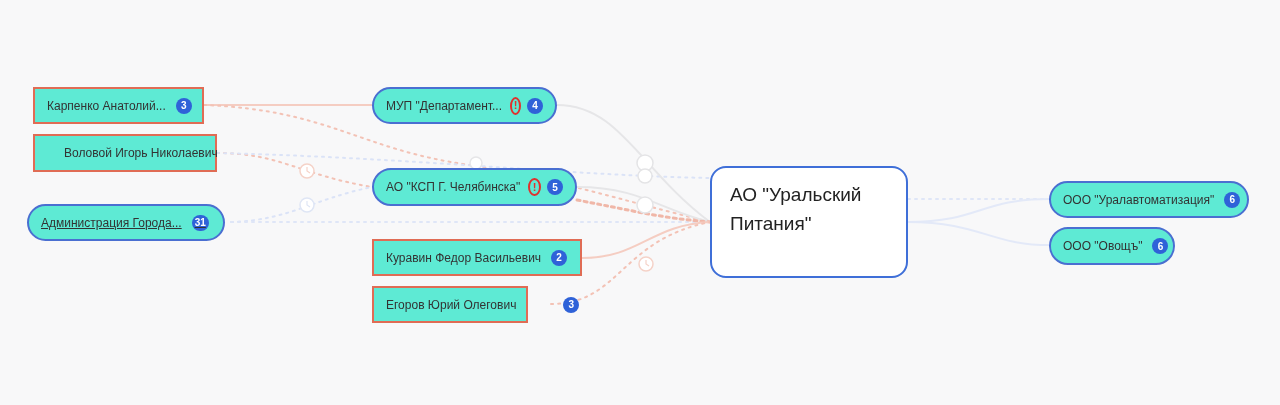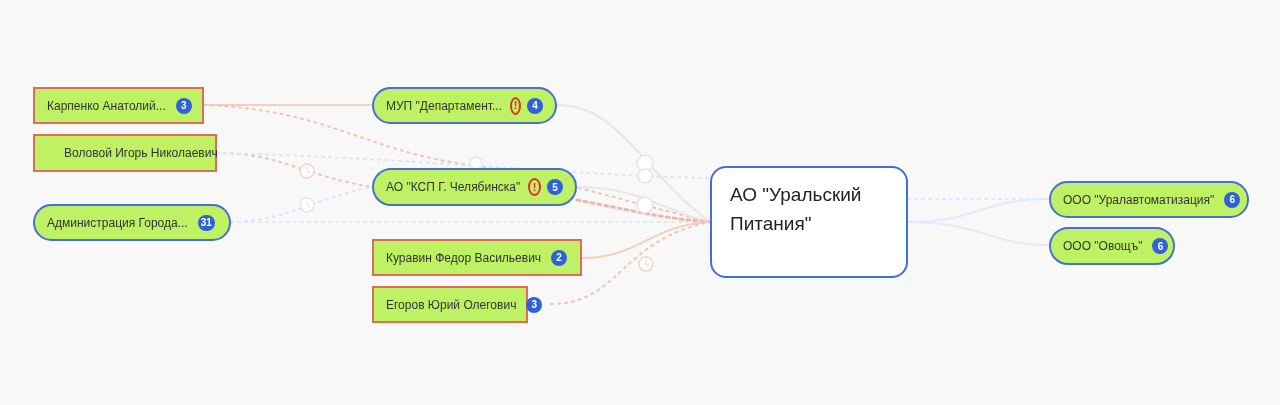--- a/index.html
+++ b/index.html
@@ -10,7 +10,7 @@
   }
   #graph { position: absolute; left: 0; top: 0; width: 1280px; height: 405px; }
   .node {
-    position: absolute; box-sizing: border-box; background: #bef264;
+    position: absolute; box-sizing: border-box; background: #5eead4;
     display: flex; align-items: center; font-size: 12px; color: #333;
     padding: 0 12px; white-space: nowrap; cursor: pointer;
   }

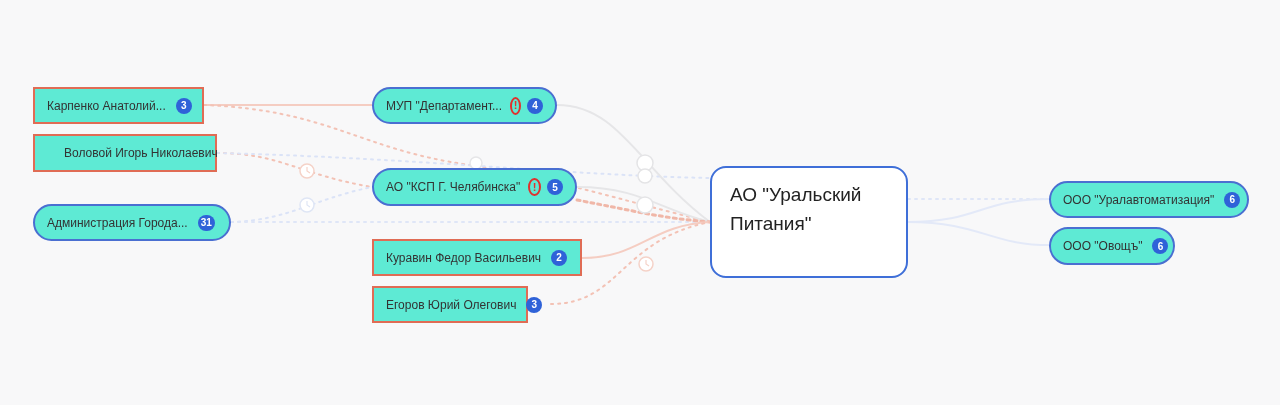--- a/index.html
+++ b/index.html
@@ -99,7 +99,7 @@
 <div class="node person" style="left:33px;top:134px;width:184px;height:38px;padding-left:29px;">
   <span class="label">Воловой Игорь Николаевич</span>
 </div>
-<div class="node company" style="left:33px;top:204px;width:198px;height:37px;">
+<div class="node company" style="left:27px;top:204px;width:198px;height:37px;text-decoration:underline;">
   <span class="label">Администрация Города...</span>
   <span class="badge">31</span>
 </div>

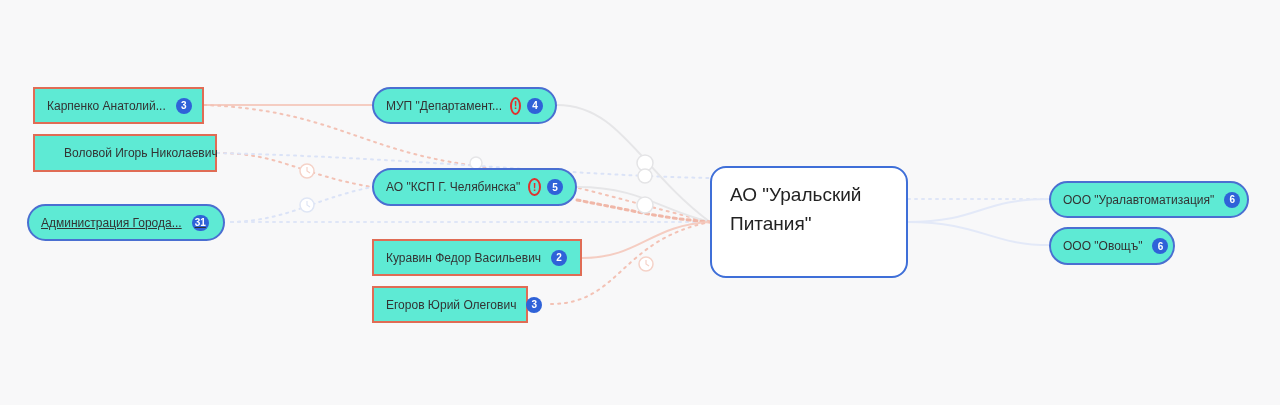--- a/index.html
+++ b/index.html
@@ -118,7 +118,7 @@
   <span class="label">Куравин Федор Васильевич</span>
   <span class="badge">2</span>
 </div>
-<div class="node person" style="left:372px;top:286px;width:156px;height:37px;">
+<div class="node person" style="left:372px;top:286px;width:156px;height:37px;gap:37px;">
   <span class="label">Егоров Юрий Олегович</span>
   <span class="badge">3</span>
 </div>

